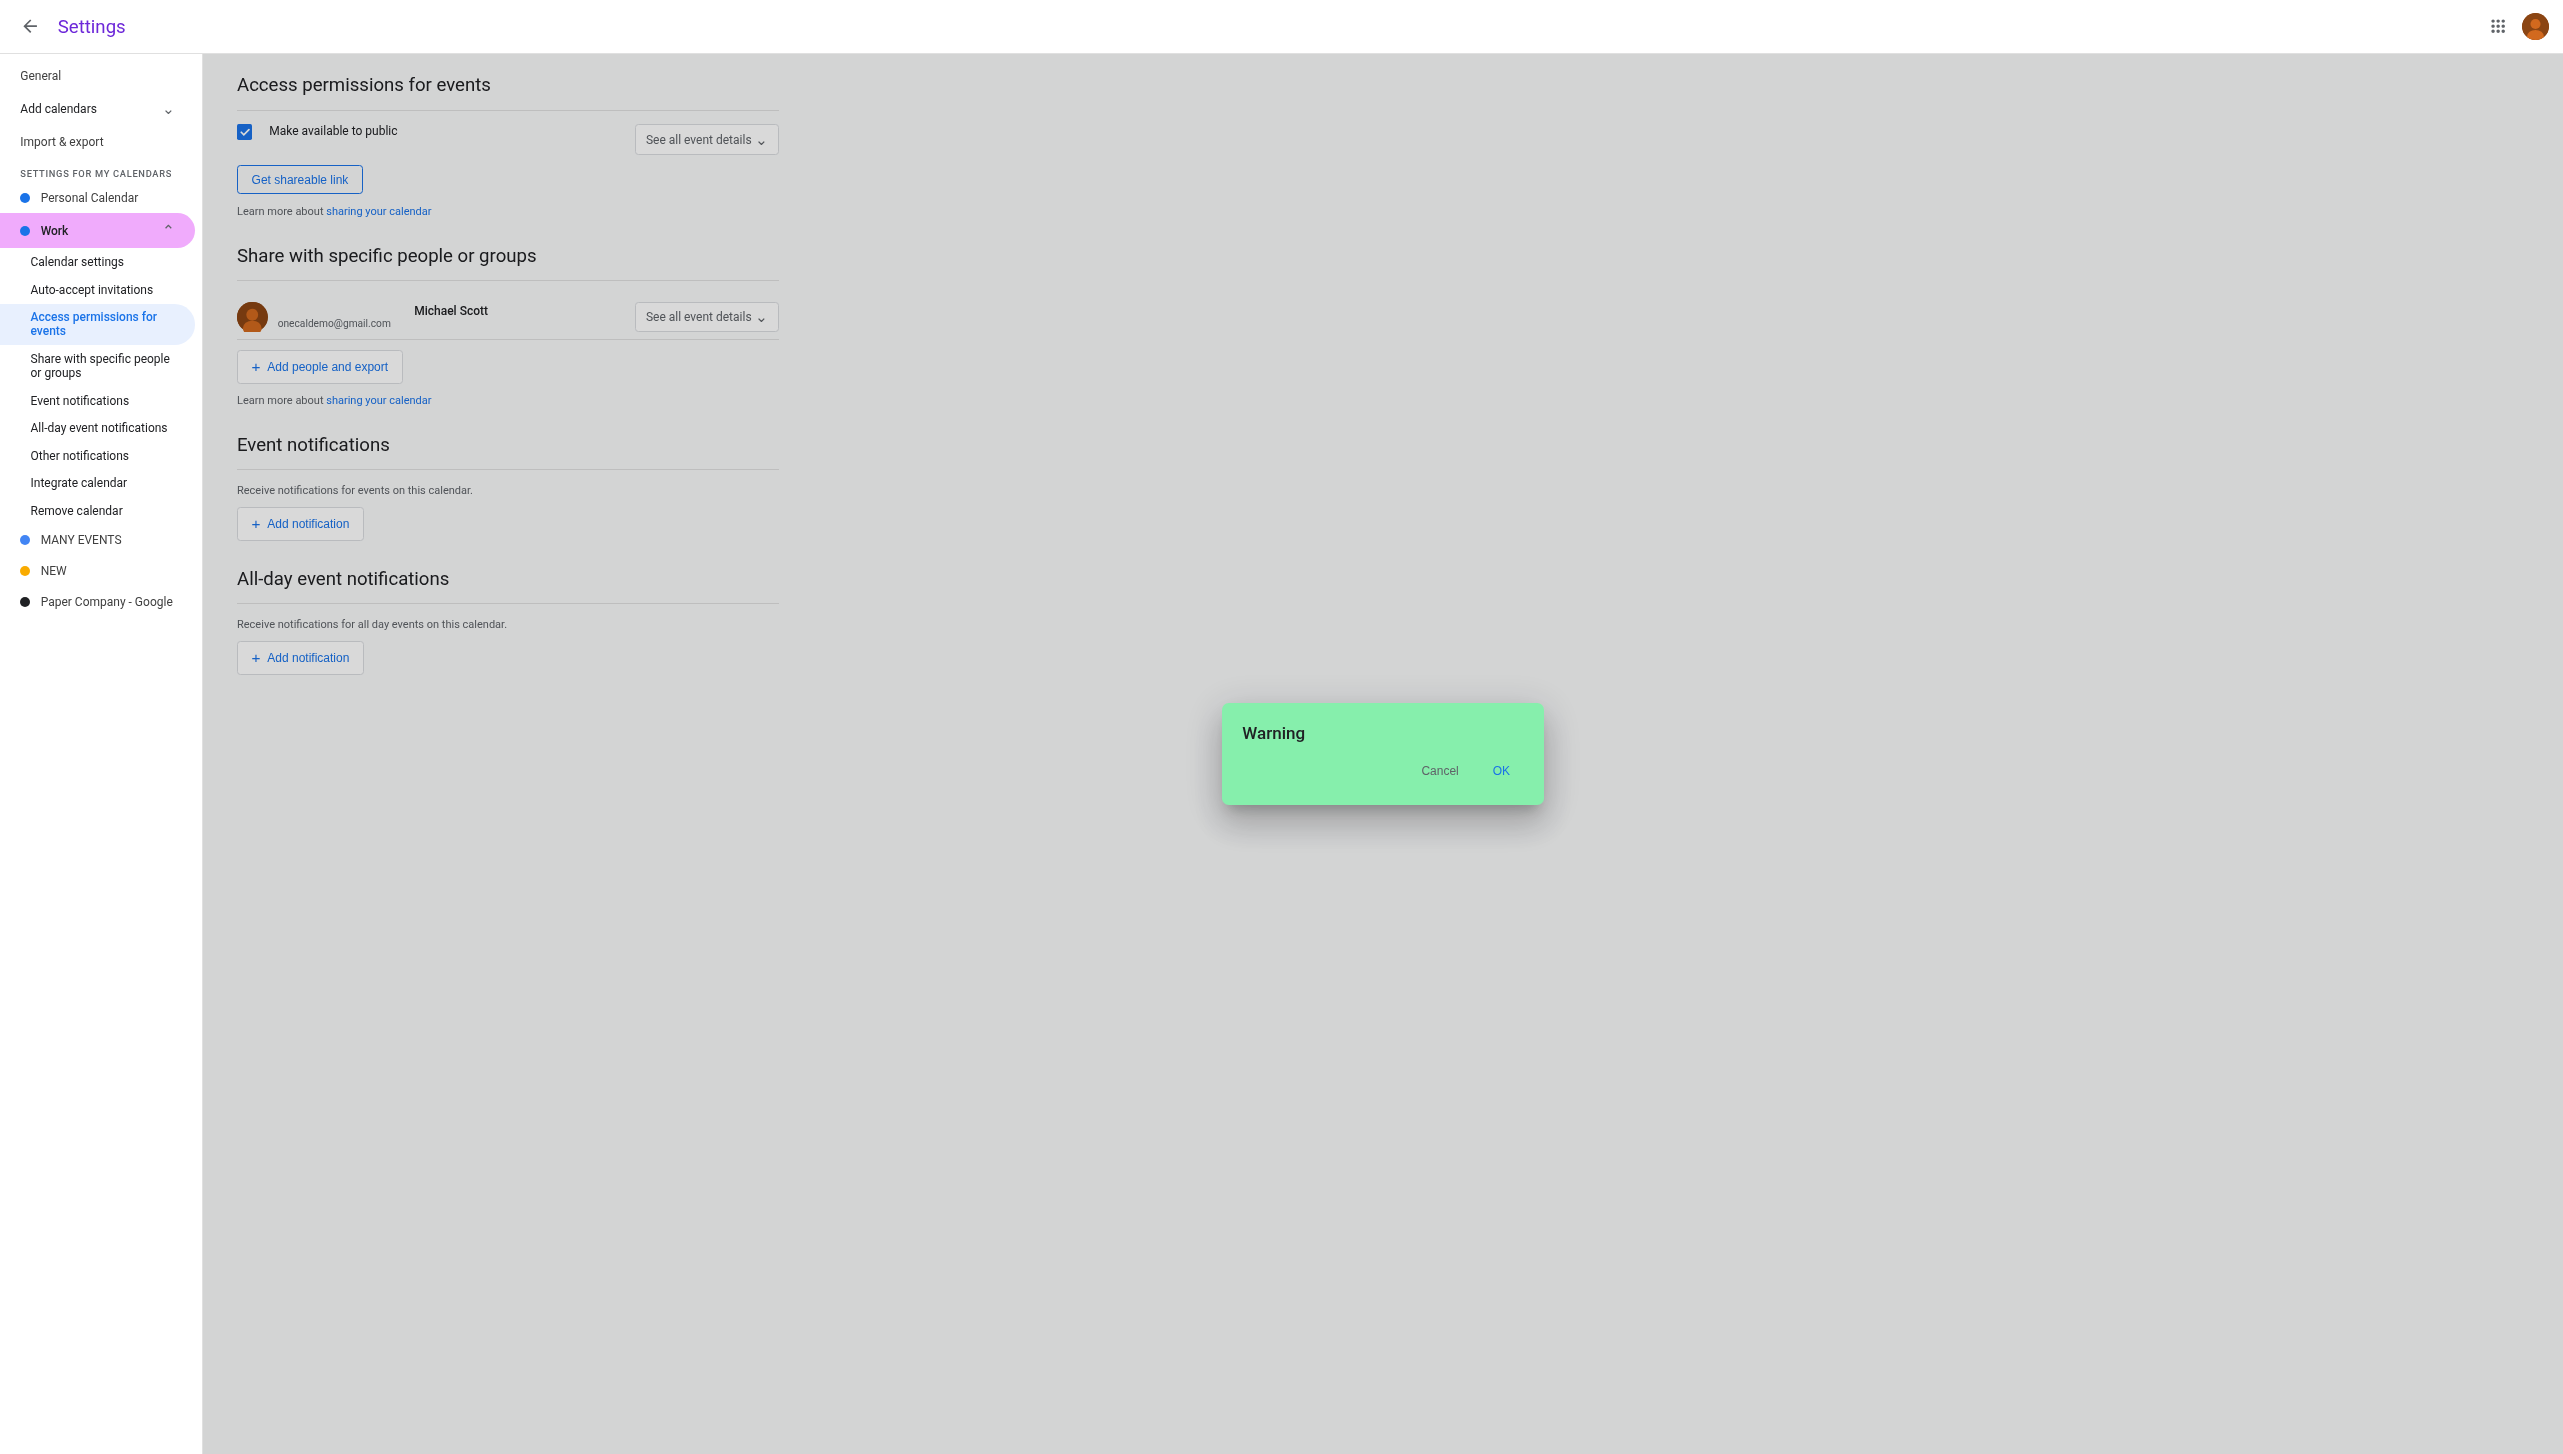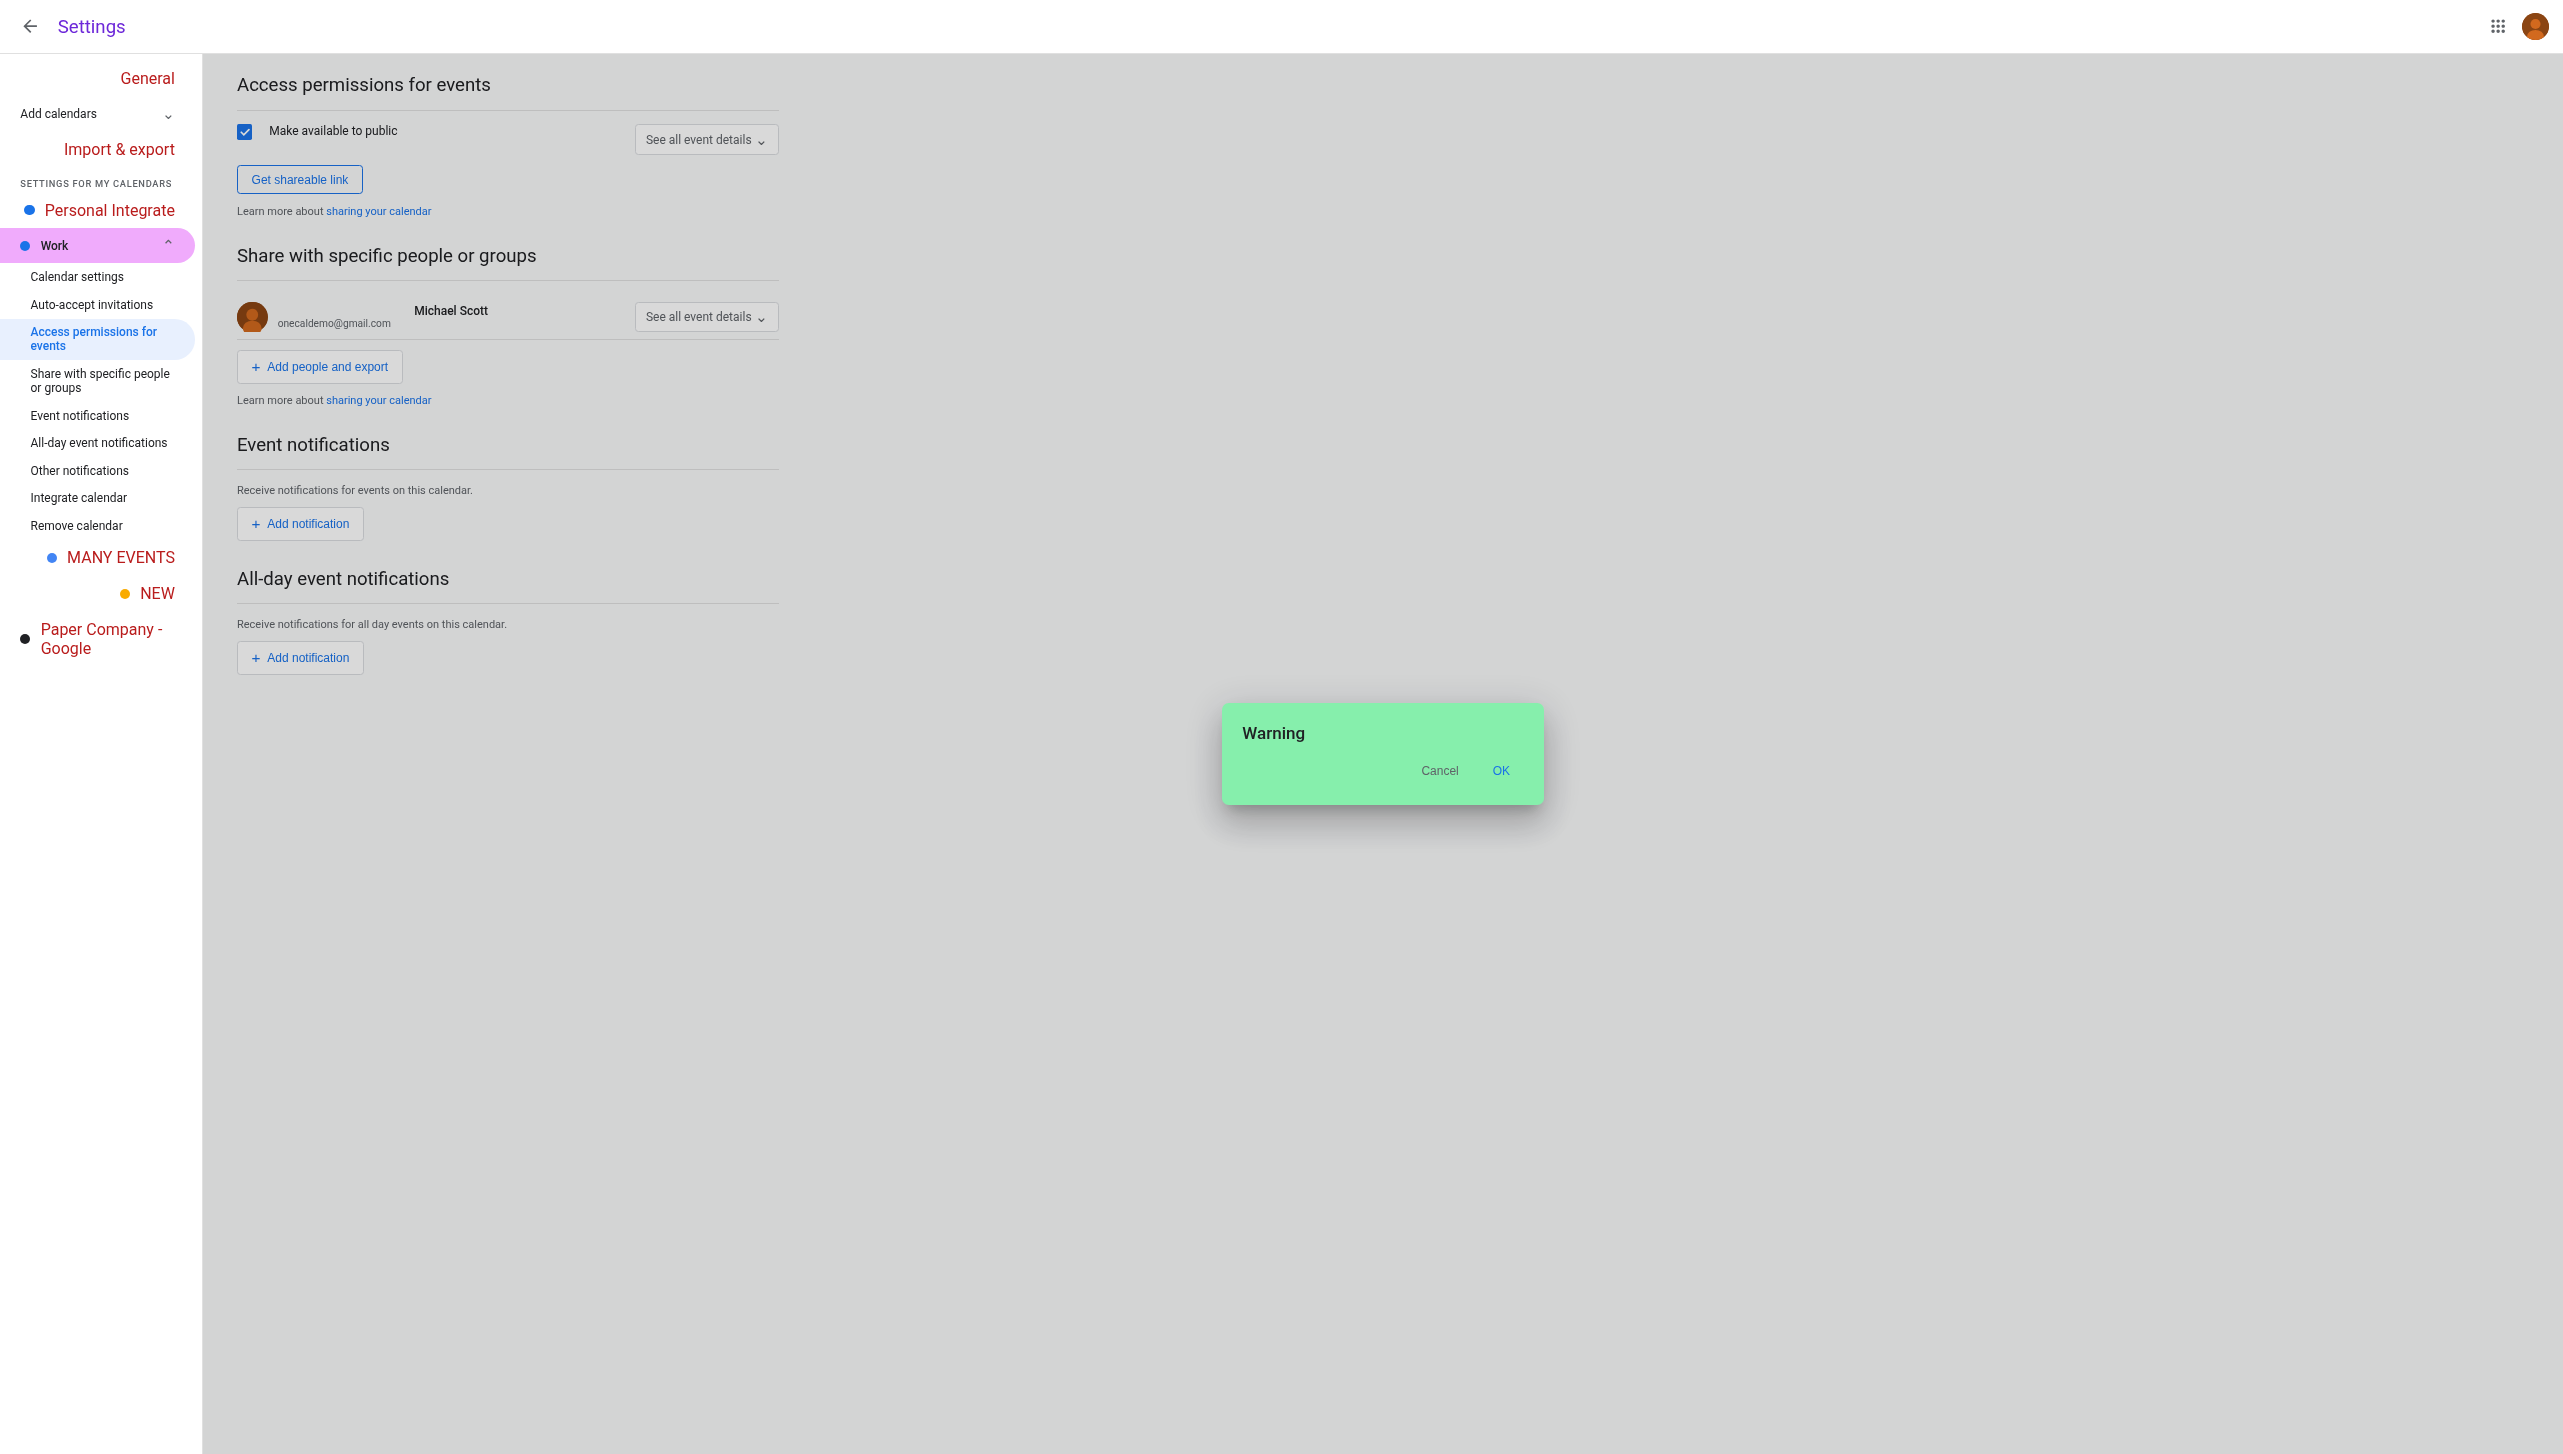--- a/index.html
+++ b/index.html
@@ -83,14 +83,13 @@
     .sidebar-item {
       padding: 8.5px 20.3px;
       cursor: pointer;
-      font-size: 16px;
-      color: #b91c1c;
+      font-size: 12px;
+      color: #404040;
       display: flex;
       align-items: center;
       gap: 10.2px;
       border-radius: 0 20.3px 20.3px 0;
       margin-right: 6.8px;
-      justify-content: flex-end;
     }
     .sidebar-section-header {
       padding: 10.2px 20.3px 3.4px;

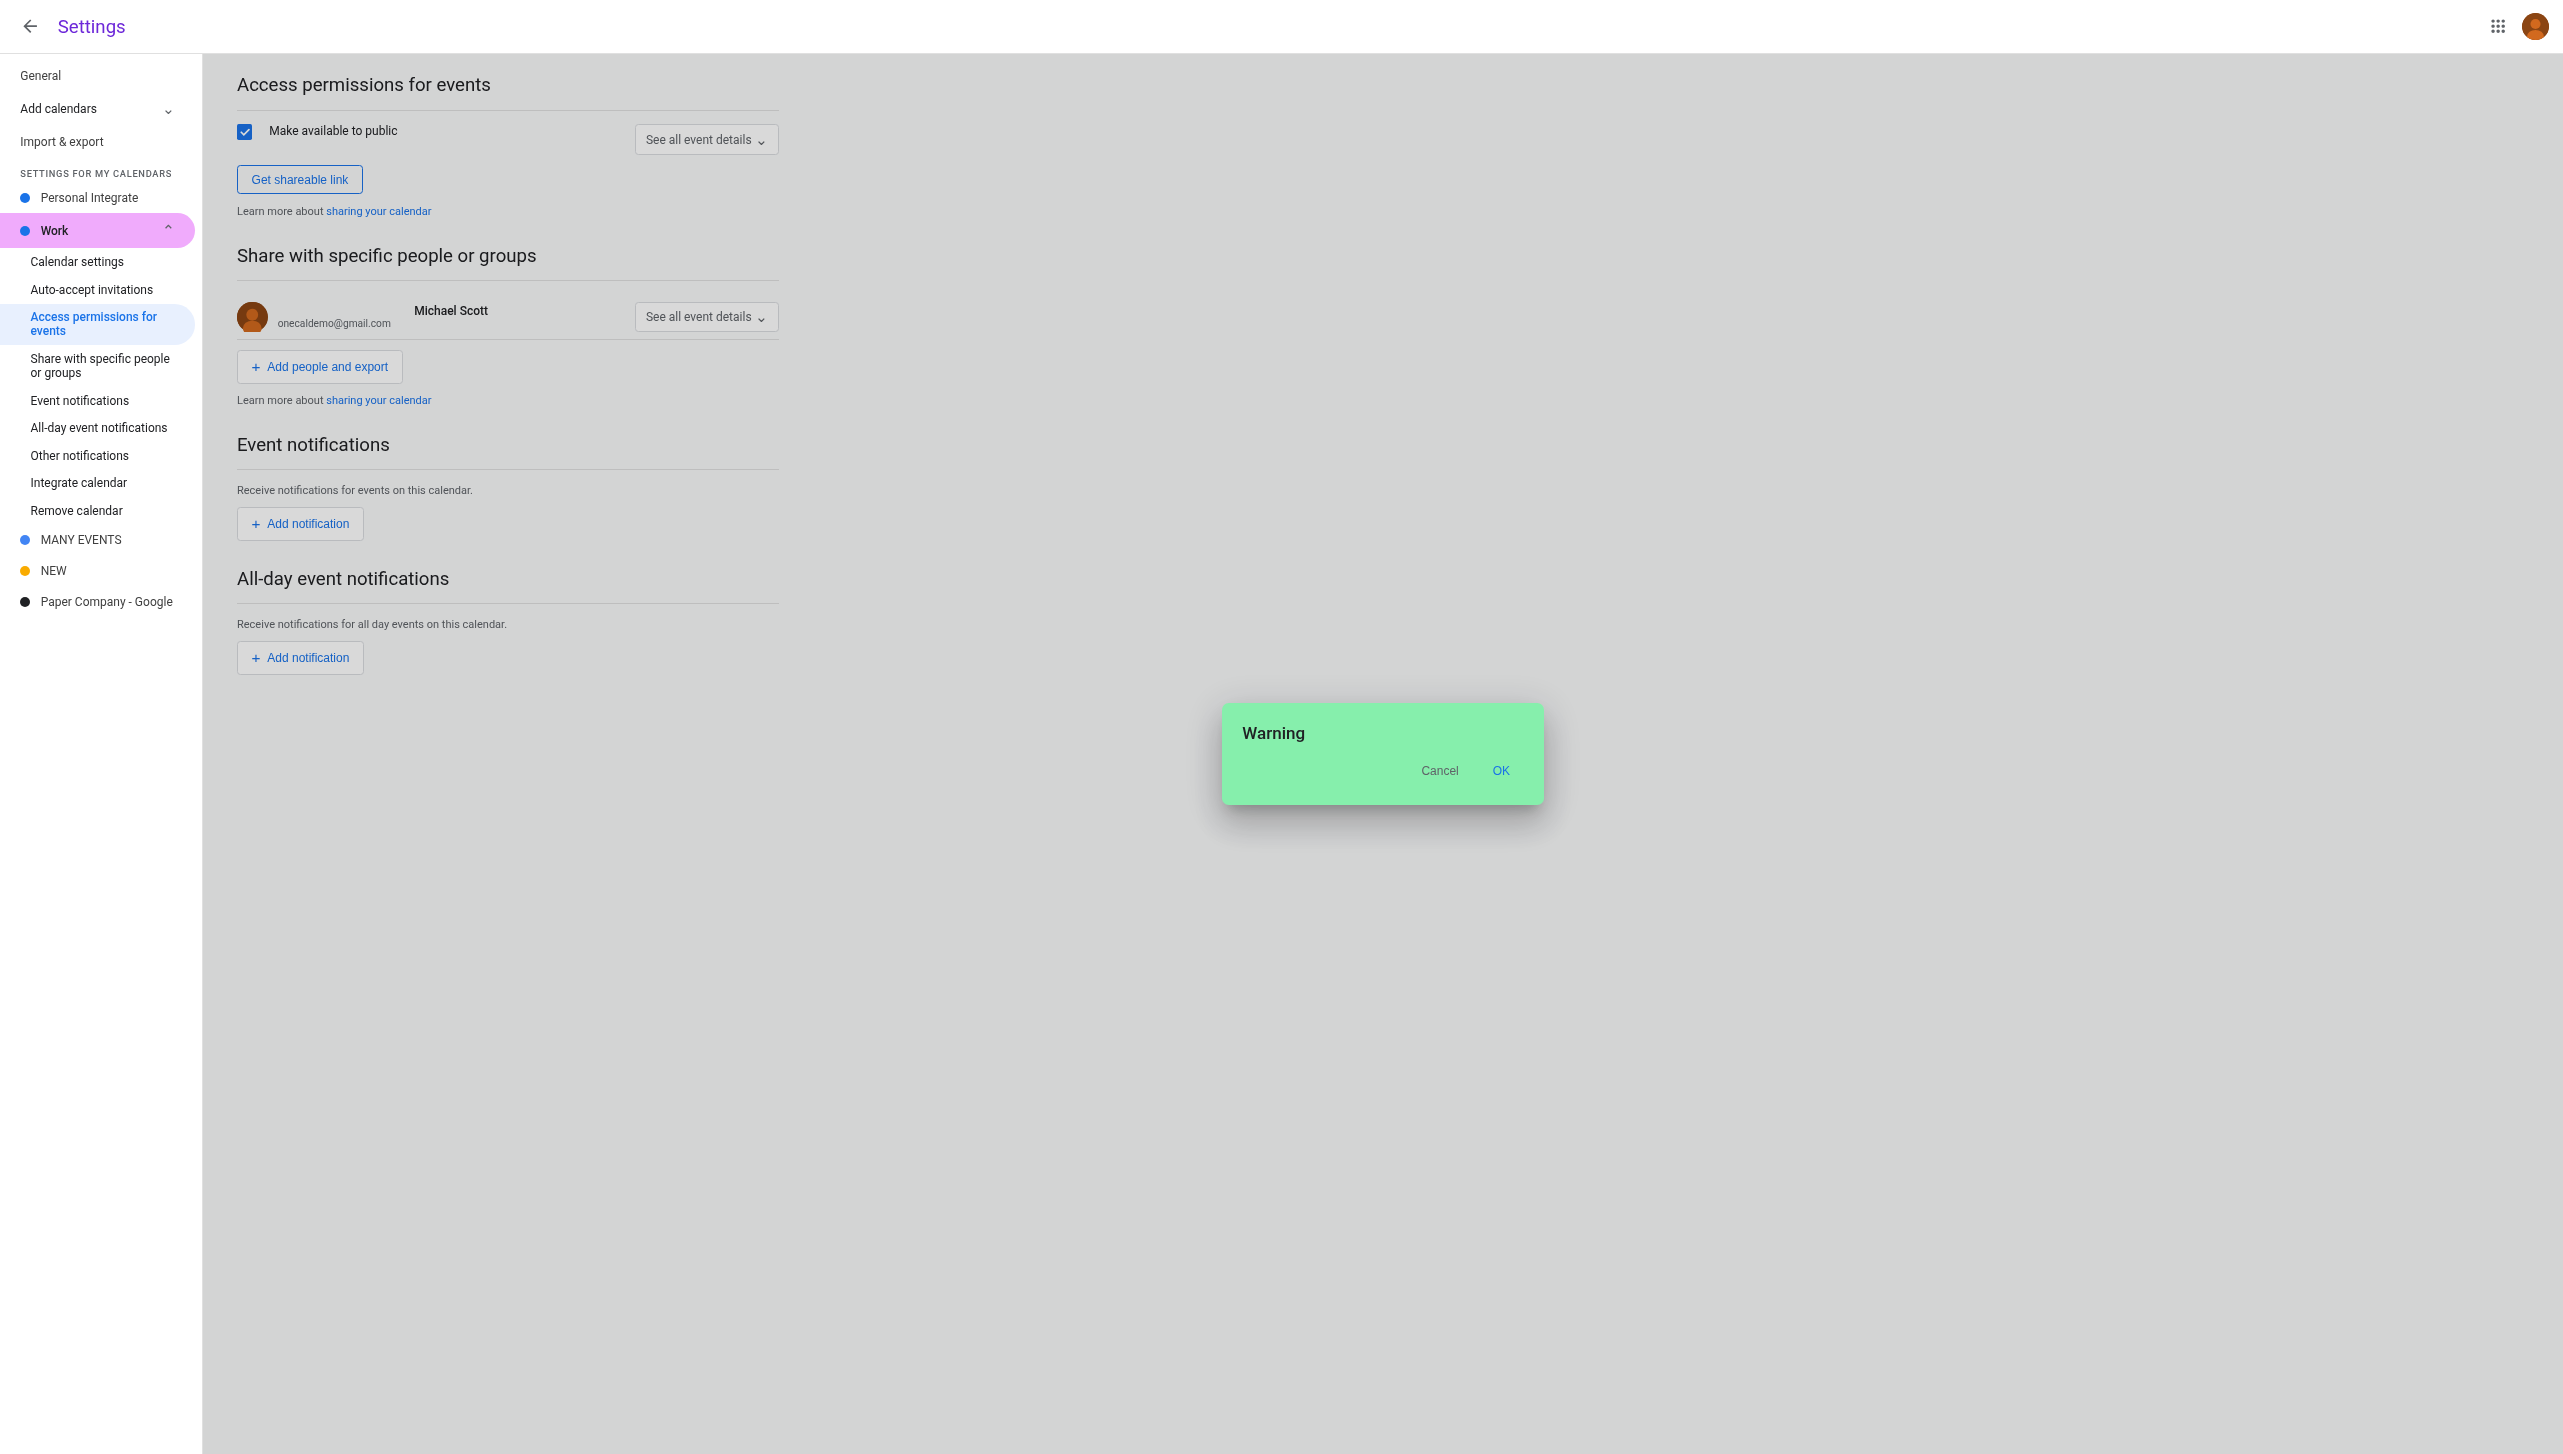--- a/index.html
+++ b/index.html
@@ -400,7 +400,7 @@
 
     <div class="sidebar-item">
       <span class="sidebar-dot" style="background:#1a73e8;"></span>
-      <span>Personal Integrate</span>
+      <span>Personal Calendar</span>
     </div>
 
     <div class="sidebar-work-row active">

